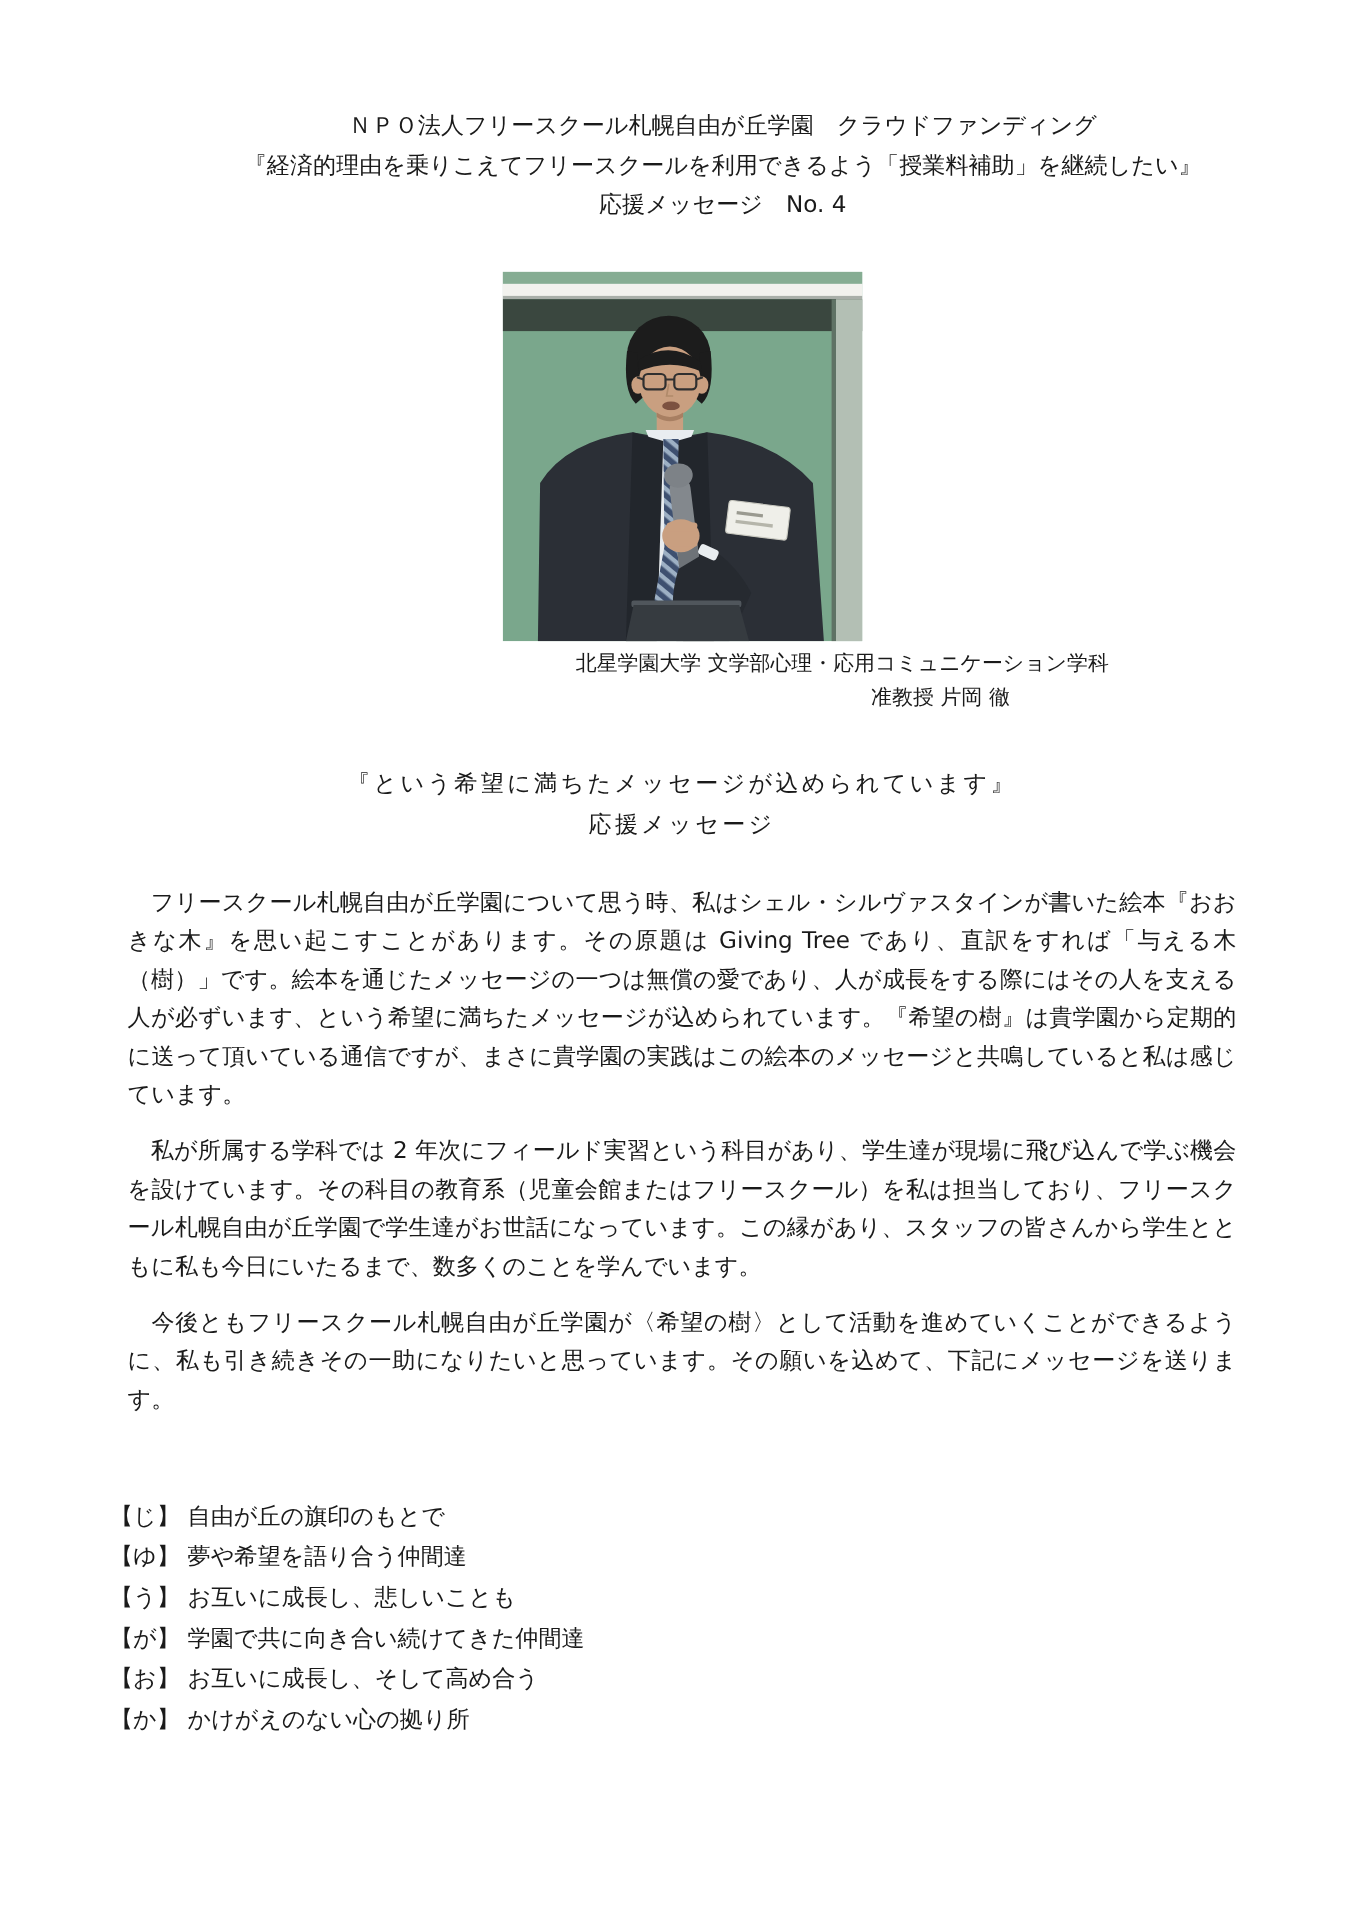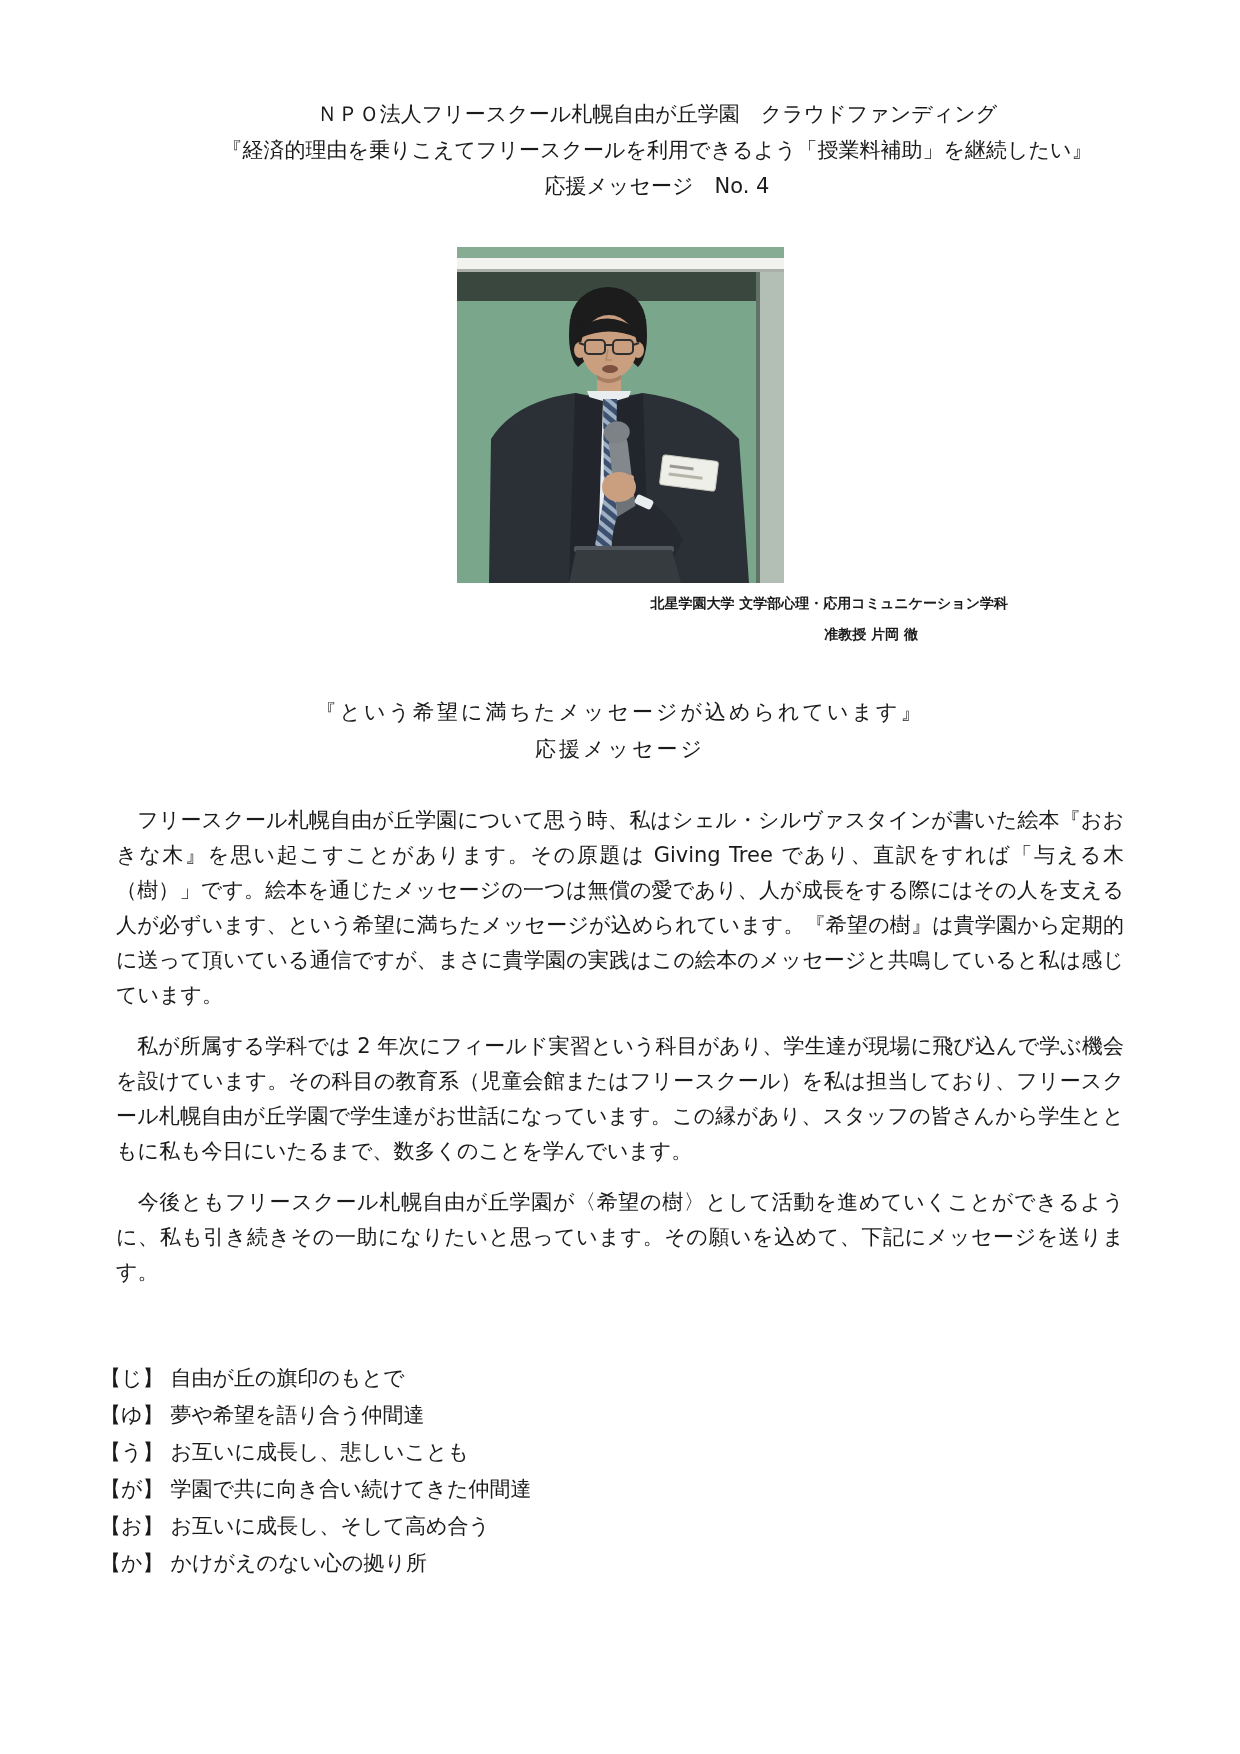--- a/index.html
+++ b/index.html
@@ -34,9 +34,9 @@
     position: absolute;
     top: 588px; right: 232px;
     text-align: right;
-    font-size: 14px;
+    font-size: 19px;
     line-height: 31px;
-    font-weight: 700;
+    font-weight: 400;
   }
   .caption p { margin: 0; }
   .caption .caption-name { padding-right: 90px; text-align: right; }

